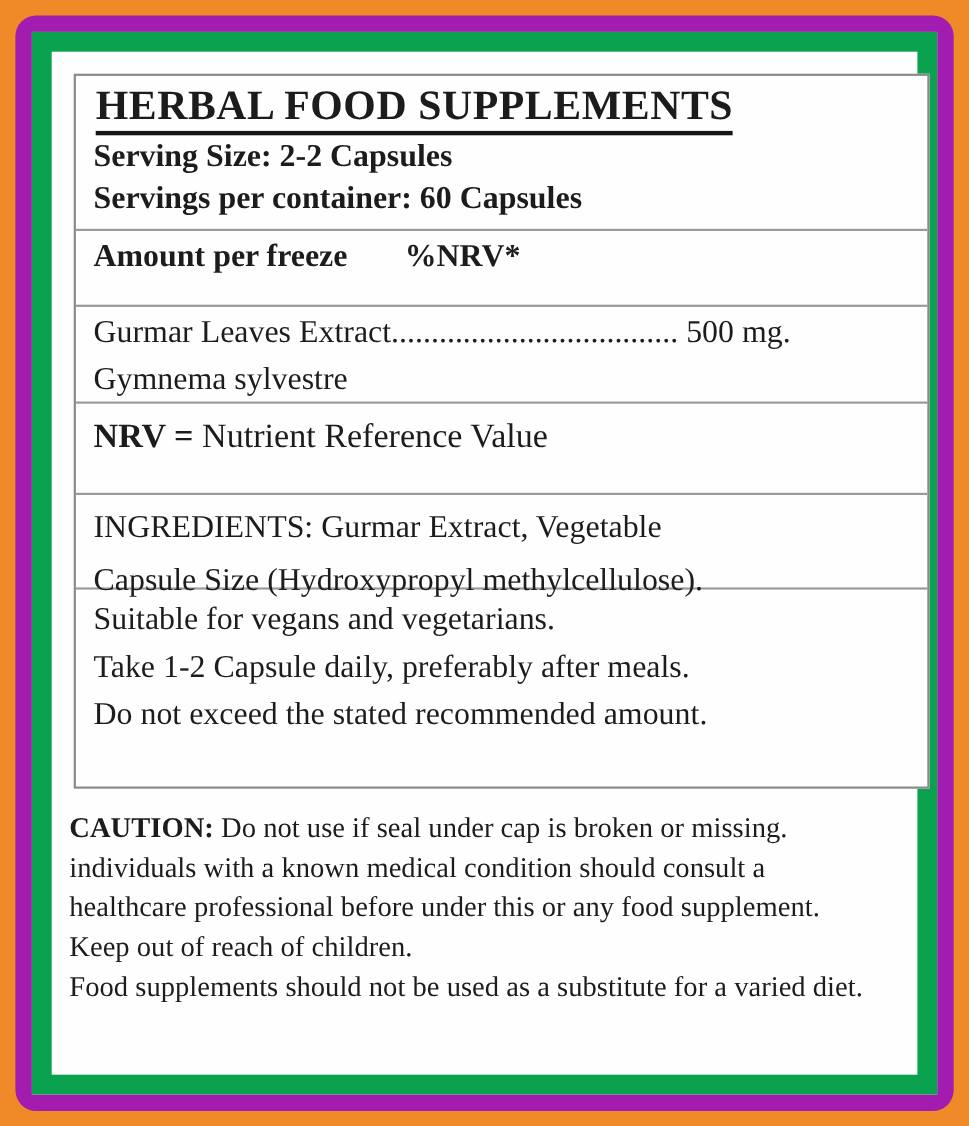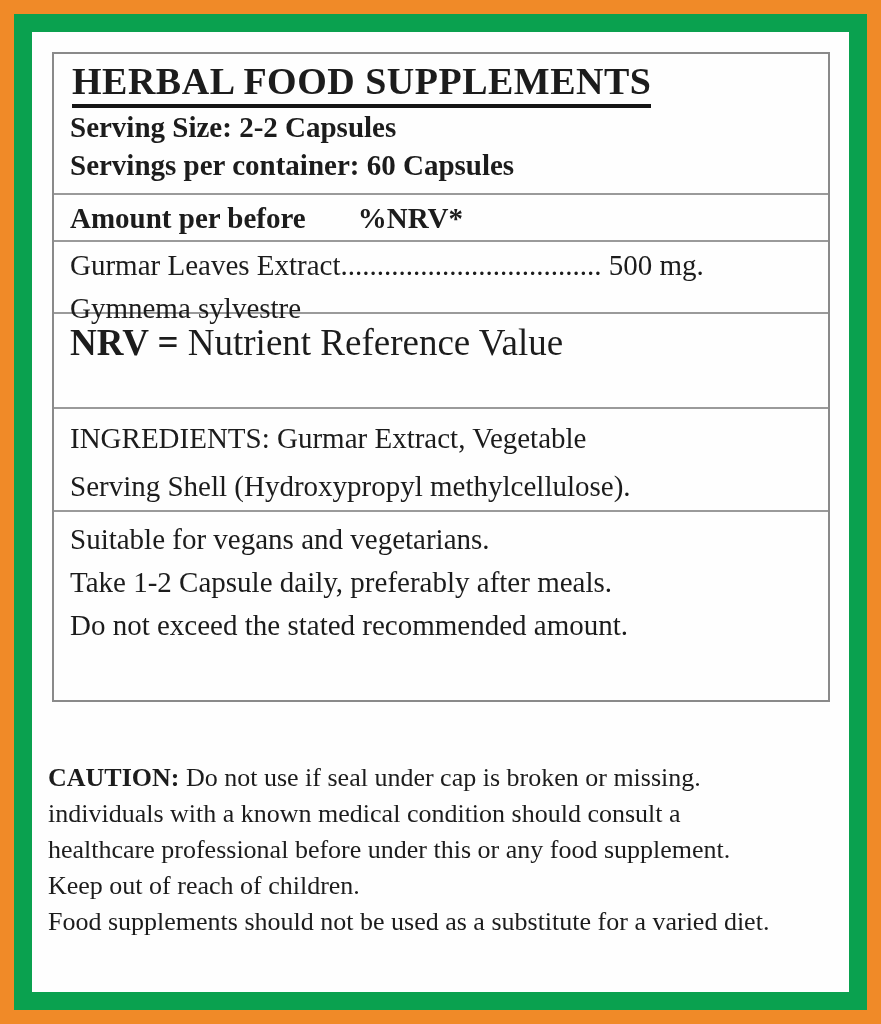--- a/index.html
+++ b/index.html
@@ -19,7 +19,7 @@
     width:100%;height:100%;
     box-sizing:border-box;
     background:#a21caf;
-    padding:0;
+    padding:15px;
     border-radius:19px;
   }
   .frame-green{

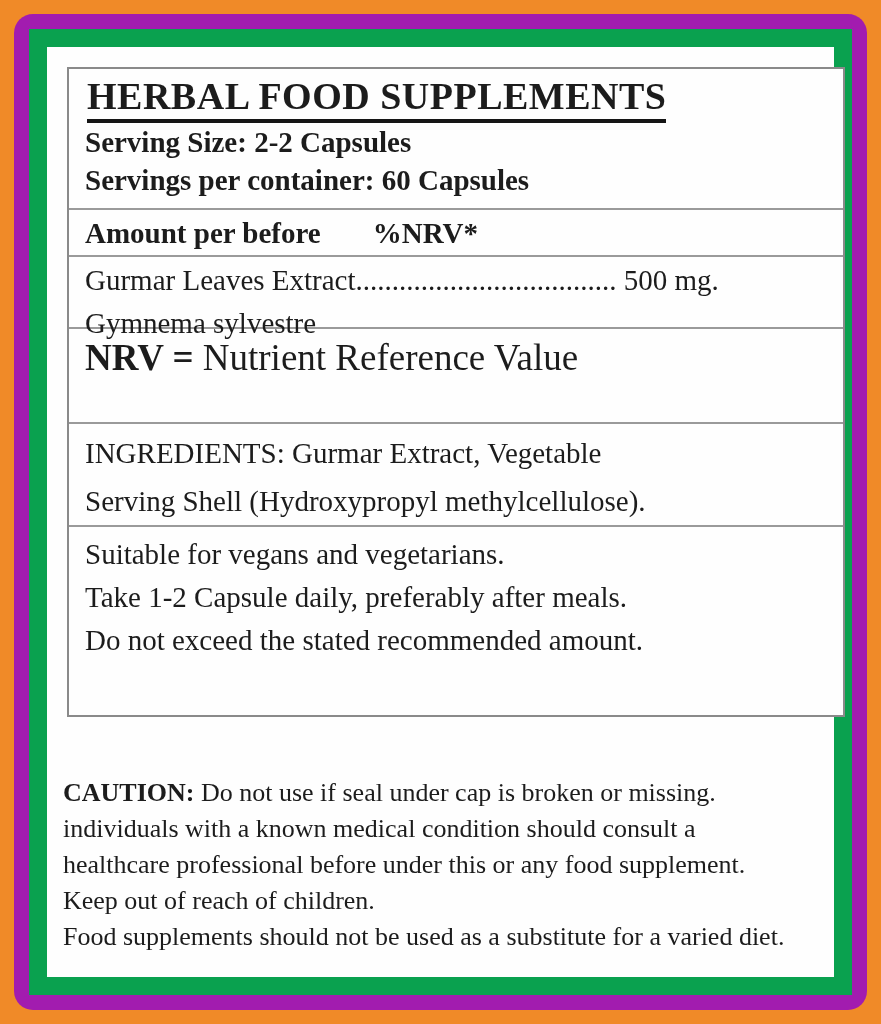--- a/index.html
+++ b/index.html
@@ -85,7 +85,7 @@
           </div>
 
           <div class="row amount-row">
-            <span>Amount per before</span><span class="nrv-col">%NRV*</span>
+            <span>Amount per freeze</span><span class="nrv-col">%NRV*</span>
           </div>
 
           <div class="row nutrient-row">

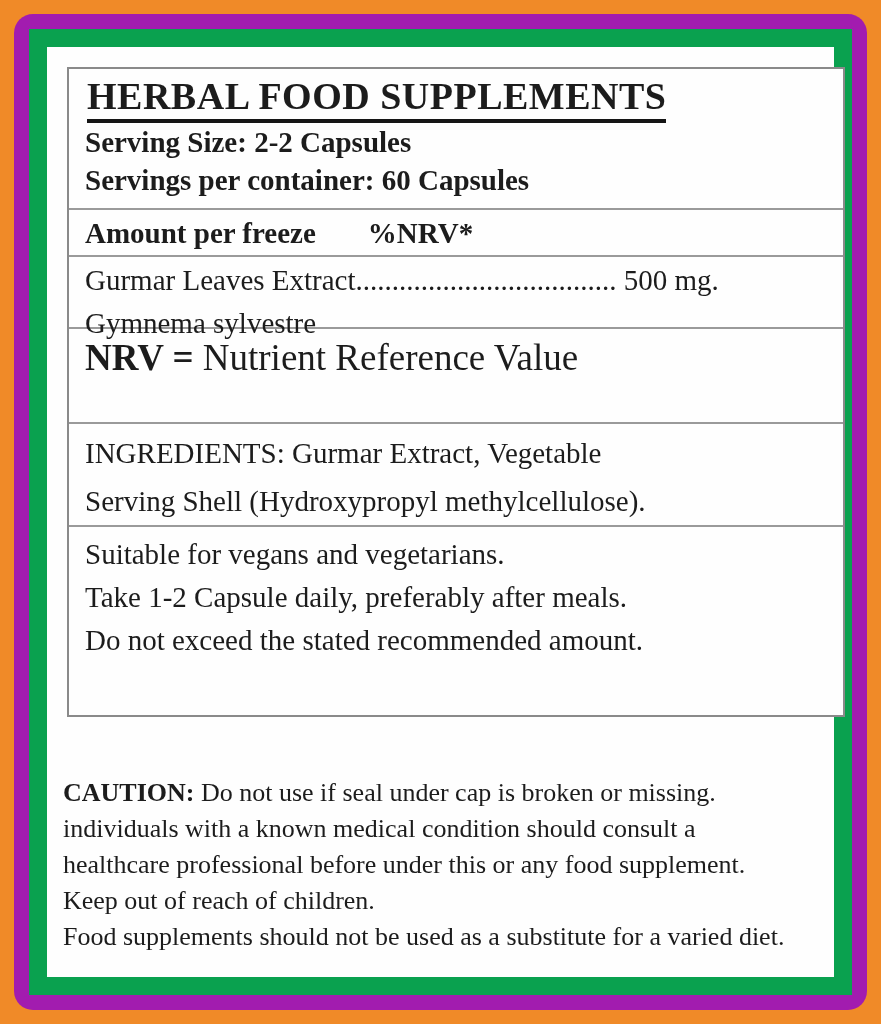--- a/index.html
+++ b/index.html
@@ -55,7 +55,7 @@
   .serv{font-size:29px;font-weight:bold;line-height:38px;}
   .amount-row{height:47px;font-size:29px;font-weight:bold;line-height:46px;white-space:nowrap;}
   .nrv-col{margin-left:52px;text-align:right;}
-  .nutrient-row{height:72px;font-size:29px;line-height:43px;padding-top:2px;white-space:nowrap;}
+  .nutrient-row{height:88px;font-size:29px;line-height:43px;padding-top:2px;white-space:nowrap;margin-top:22px;}
   .nrvnote-row{height:95px;font-size:37px;line-height:43px;padding-top:7px;}
   .ingr-row{height:103px;font-size:29px;line-height:48px;padding-top:5px;}
   .usage-row{height:208px;font-size:29px;line-height:43px;padding-top:6px;}

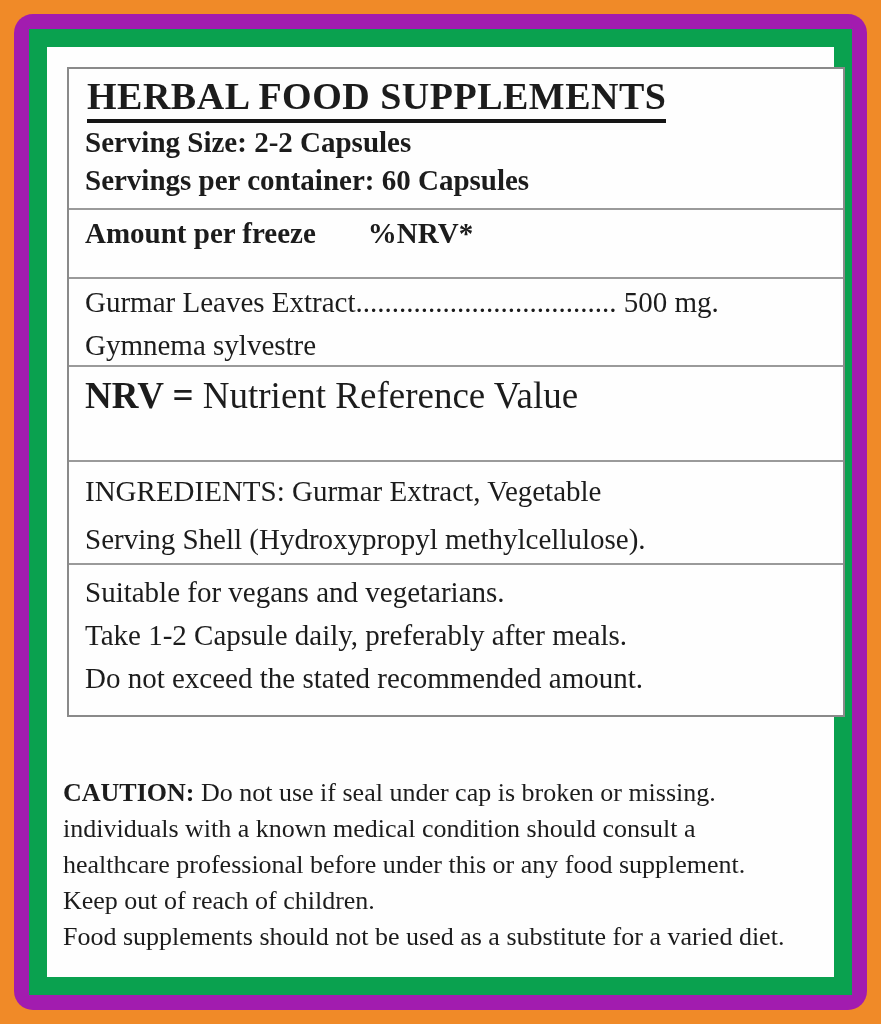--- a/index.html
+++ b/index.html
@@ -56,7 +56,7 @@
   .amount-row{height:47px;font-size:29px;font-weight:bold;line-height:46px;white-space:nowrap;}
   .nrv-col{margin-left:52px;text-align:right;}
   .nutrient-row{height:88px;font-size:29px;line-height:43px;padding-top:2px;white-space:nowrap;margin-top:22px;}
-  .nrvnote-row{height:95px;font-size:37px;line-height:43px;padding-top:7px;}
+  .nrvnote-row{height:83px;font-size:31px;line-height:43px;padding-top:7px;}
   .ingr-row{height:103px;font-size:29px;line-height:48px;padding-top:5px;}
   .usage-row{height:208px;font-size:29px;line-height:43px;padding-top:6px;}
   .caution{

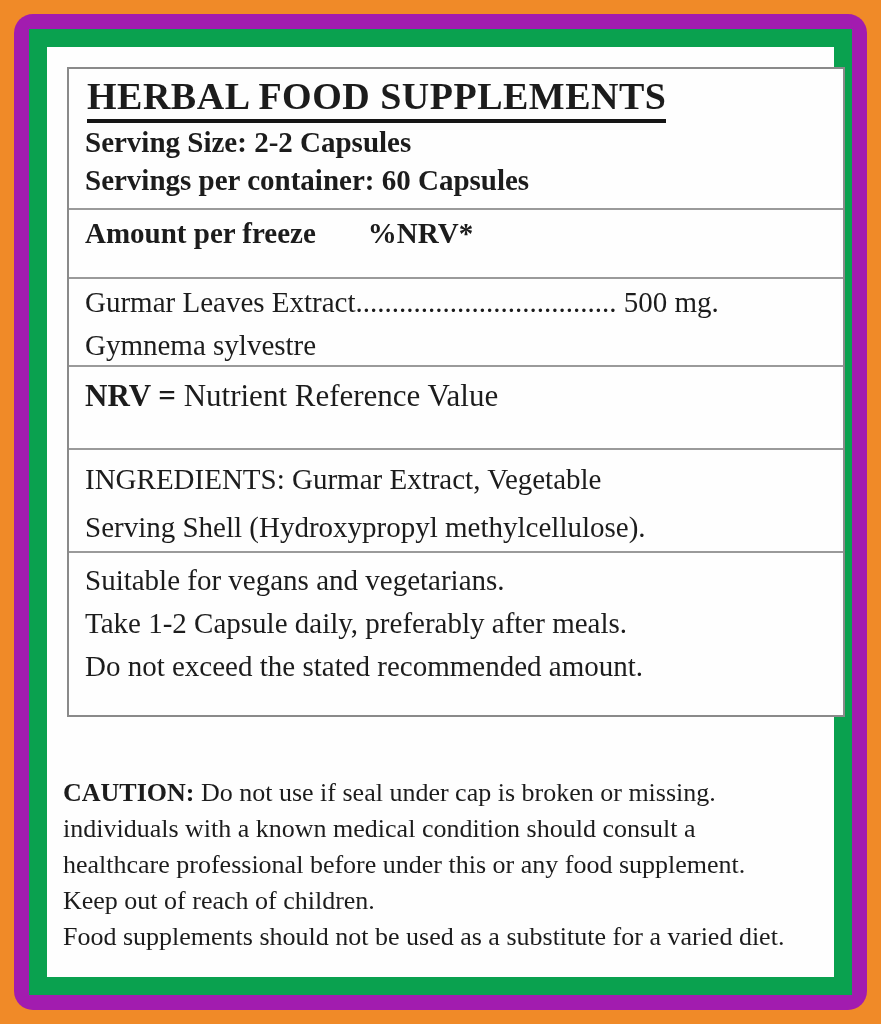--- a/index.html
+++ b/index.html
@@ -57,7 +57,7 @@
   .nrv-col{margin-left:52px;text-align:right;}
   .nutrient-row{height:88px;font-size:29px;line-height:43px;padding-top:2px;white-space:nowrap;margin-top:22px;}
   .nrvnote-row{height:83px;font-size:31px;line-height:43px;padding-top:7px;}
-  .ingr-row{height:103px;font-size:29px;line-height:48px;padding-top:5px;}
+  .ingr-row{height:86px;font-size:29px;line-height:48px;padding-top:5px;}
   .usage-row{height:208px;font-size:29px;line-height:43px;padding-top:6px;}
   .caution{
     position:absolute;

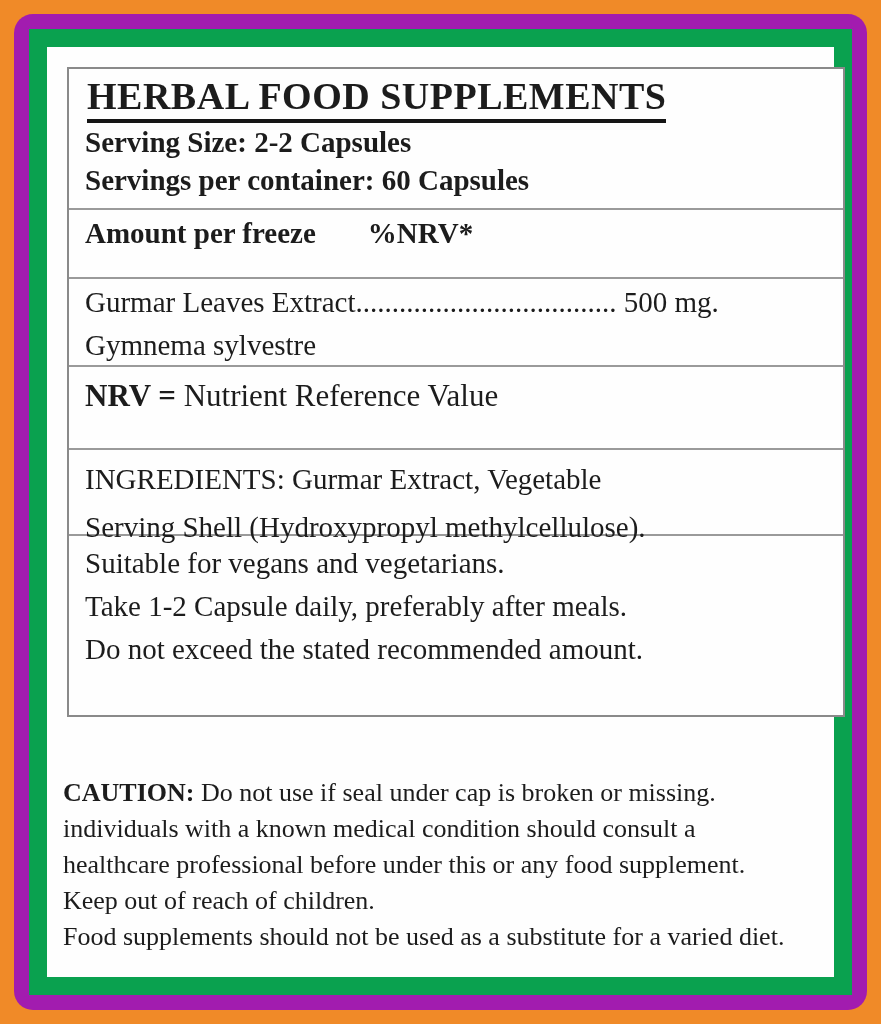--- a/index.html
+++ b/index.html
@@ -99,7 +99,7 @@
 
           <div class="row ingr-row">
             <div>INGREDIENTS: Gurmar Extract, Vegetable</div>
-            <div>Serving Shell (Hydroxypropyl methylcellulose).</div>
+            <div>Capsule Size (Hydroxypropyl methylcellulose).</div>
           </div>
 
           <div class="row usage-row">

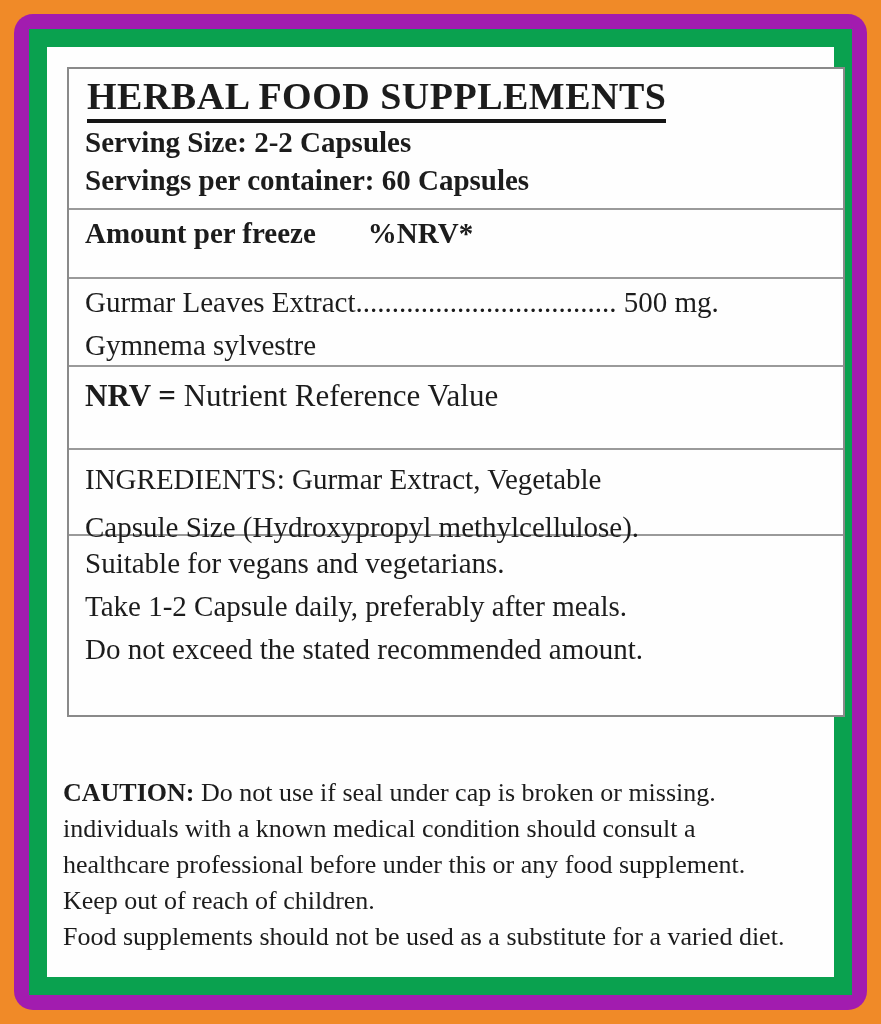--- a/index.html
+++ b/index.html
@@ -61,7 +61,7 @@
   .usage-row{height:208px;font-size:29px;line-height:43px;padding-top:6px;}
   .caution{
     position:absolute;
-    left:16px;top:728px;
+    left:16px;top:688px;
     width:800px;
     font-size:26px;line-height:36px;
     white-space:nowrap;

